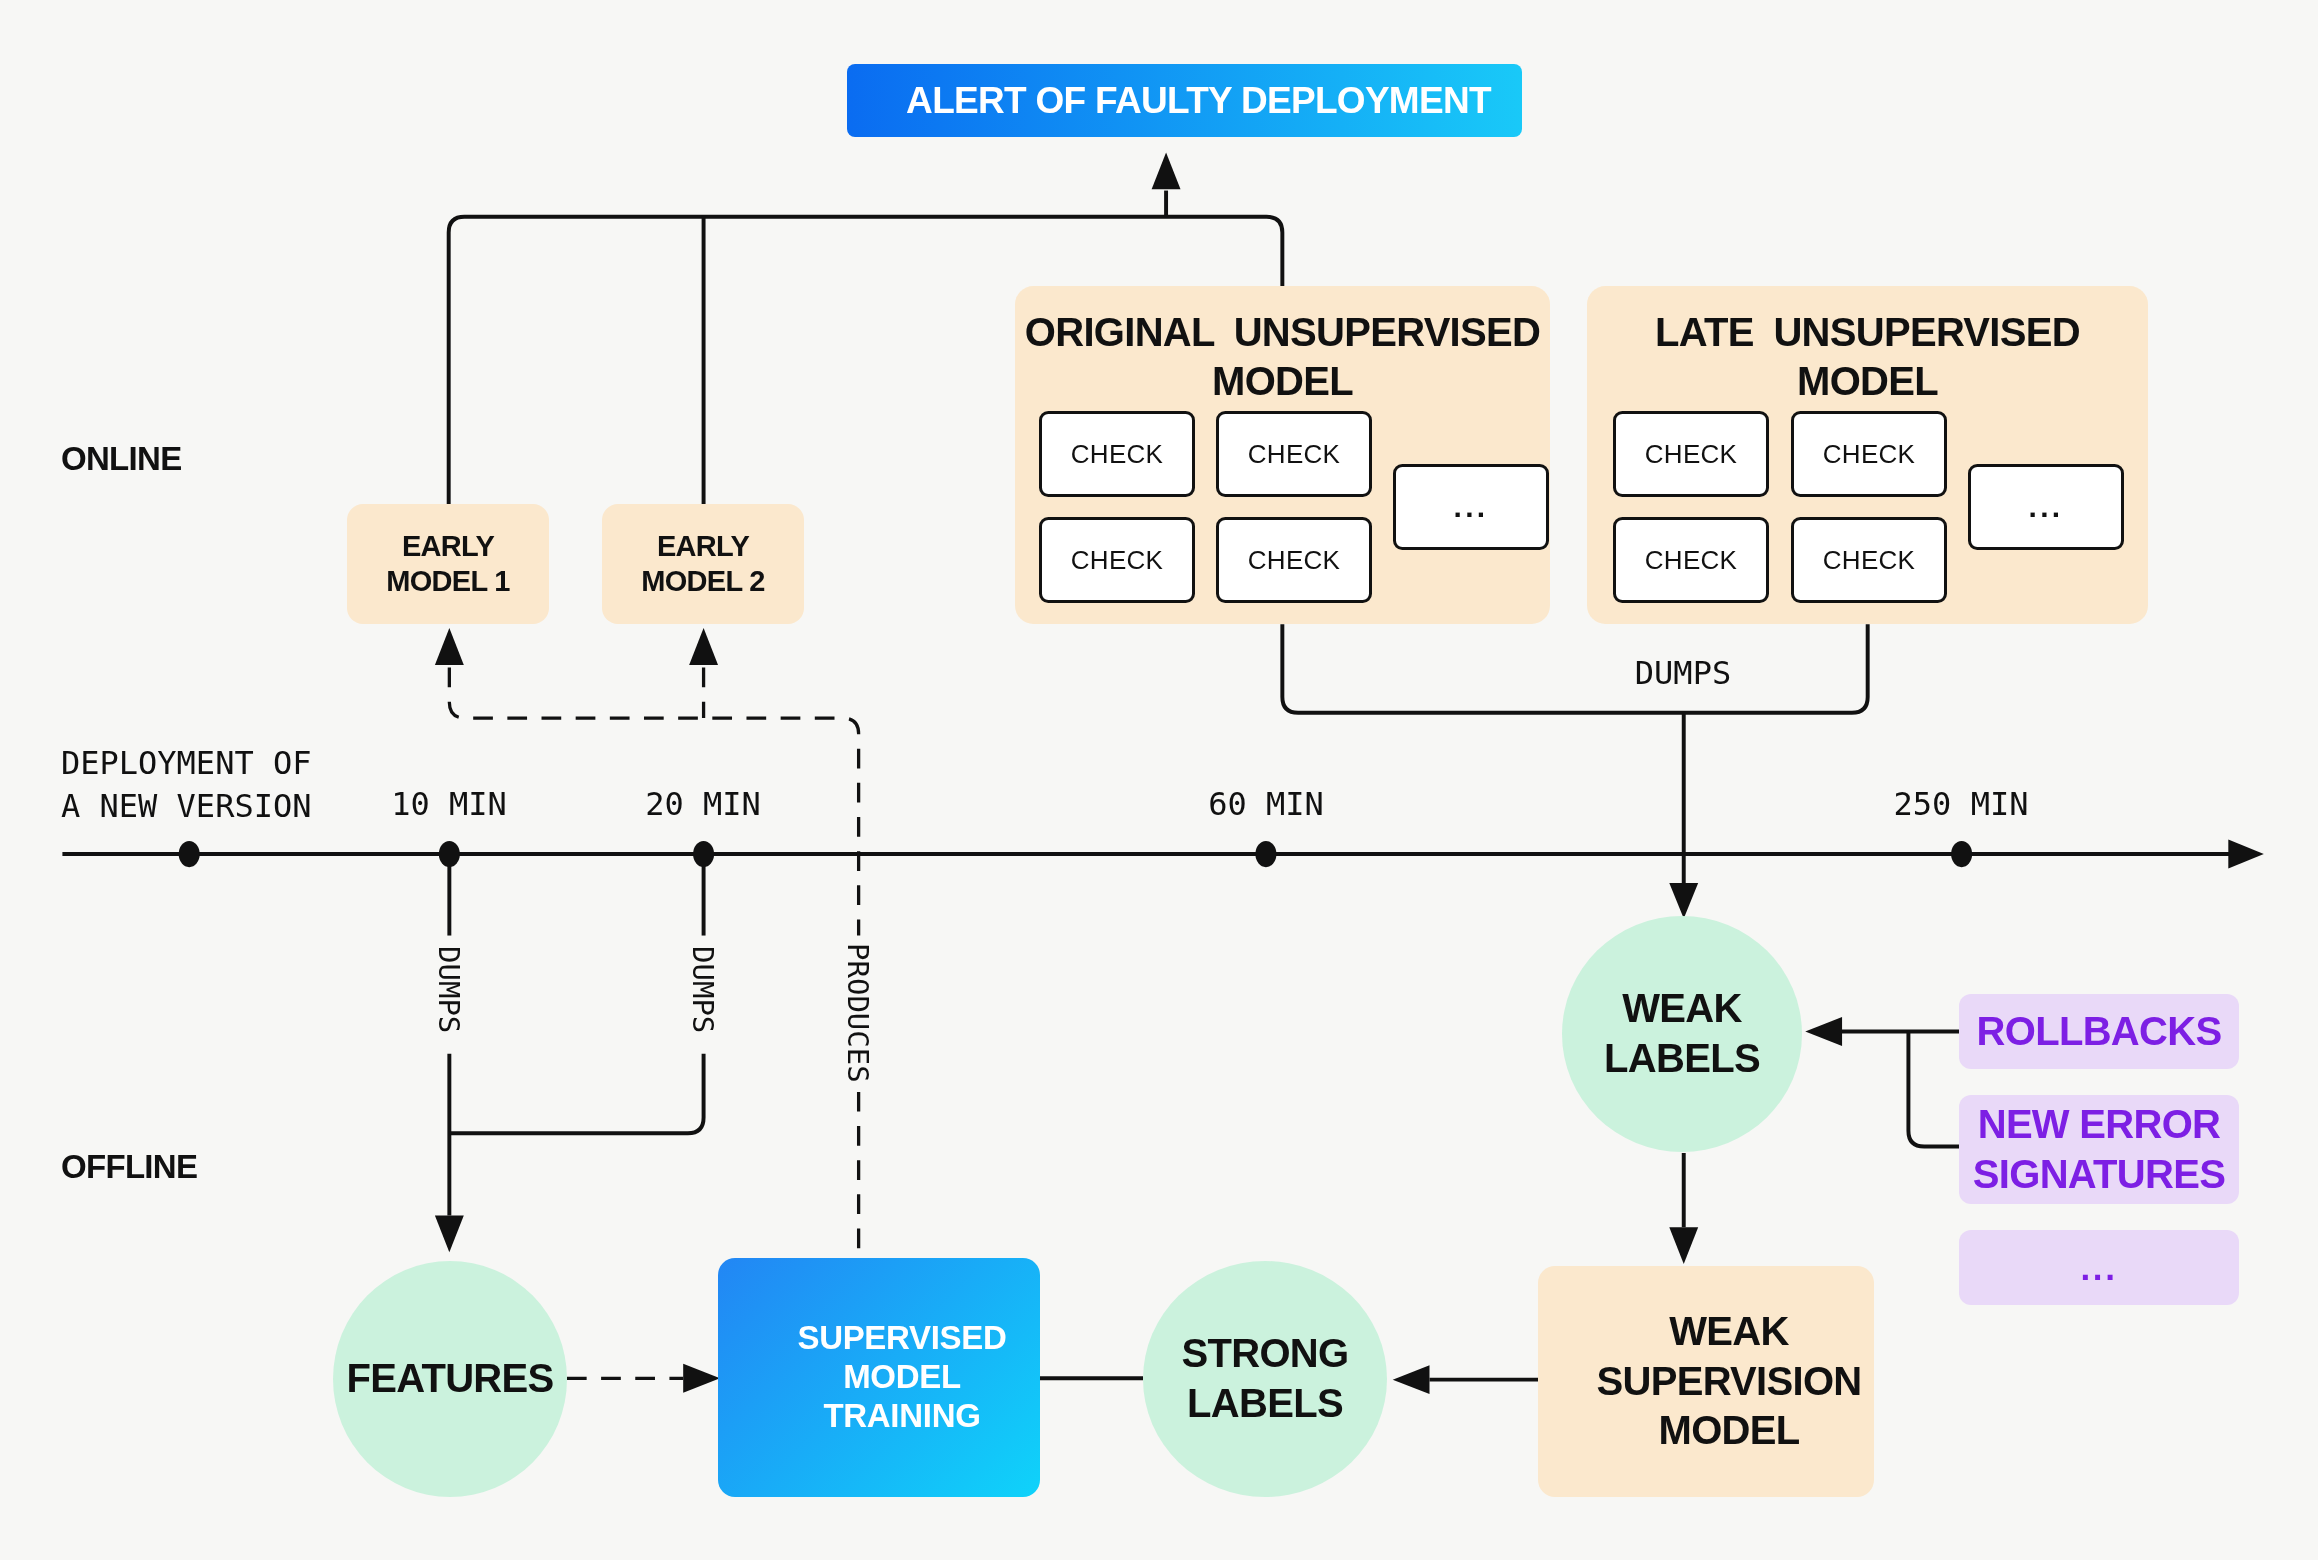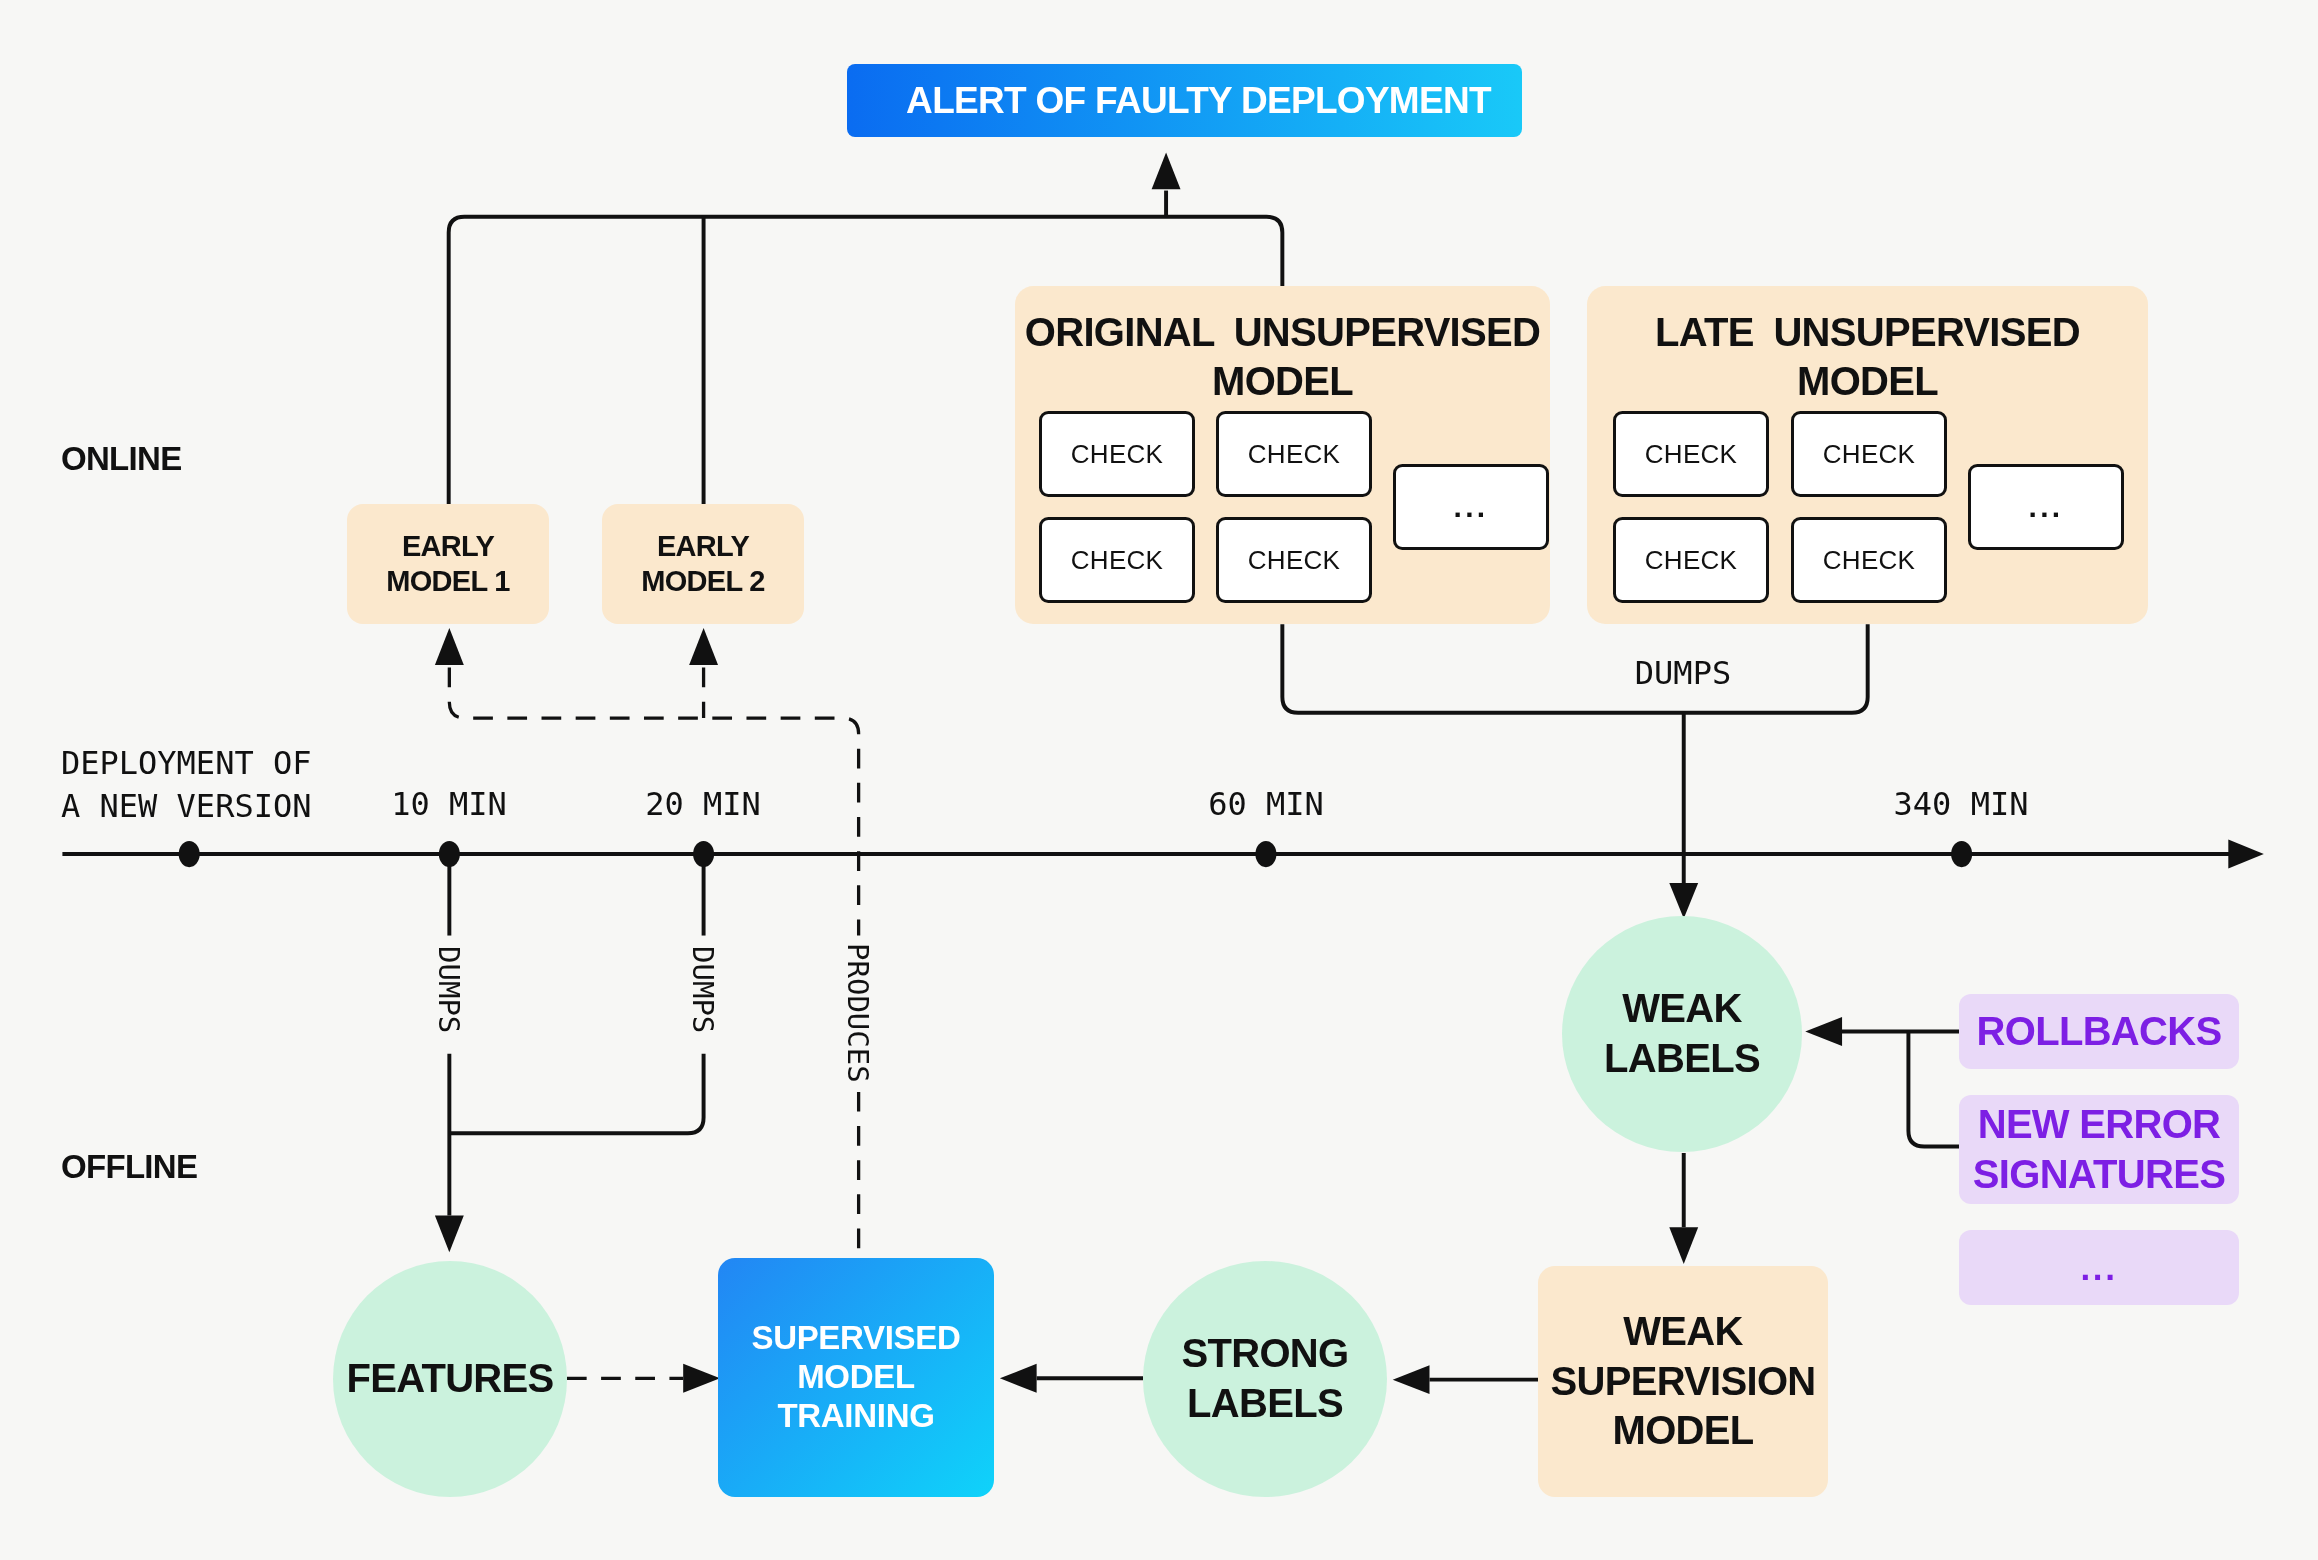--- a/index.html
+++ b/index.html
@@ -139,7 +139,7 @@
   <div class="abs mono tick" style="left:449px;top:785px;">10 MIN</div>
   <div class="abs mono tick" style="left:703px;top:785px;">20 MIN</div>
   <div class="abs mono tick" style="left:1266px;top:785px;">60 MIN</div>
-  <div class="abs mono tick" style="left:1961px;top:785px;">340 MIN</div>
+  <div class="abs mono tick" style="left:1961px;top:785px;">250 MIN</div>
 
   <div class="abs vlabel" style="left:449px;top:941px;">DUMPS</div>
   <div class="abs vlabel" style="left:703px;top:941px;">DUMPS</div>

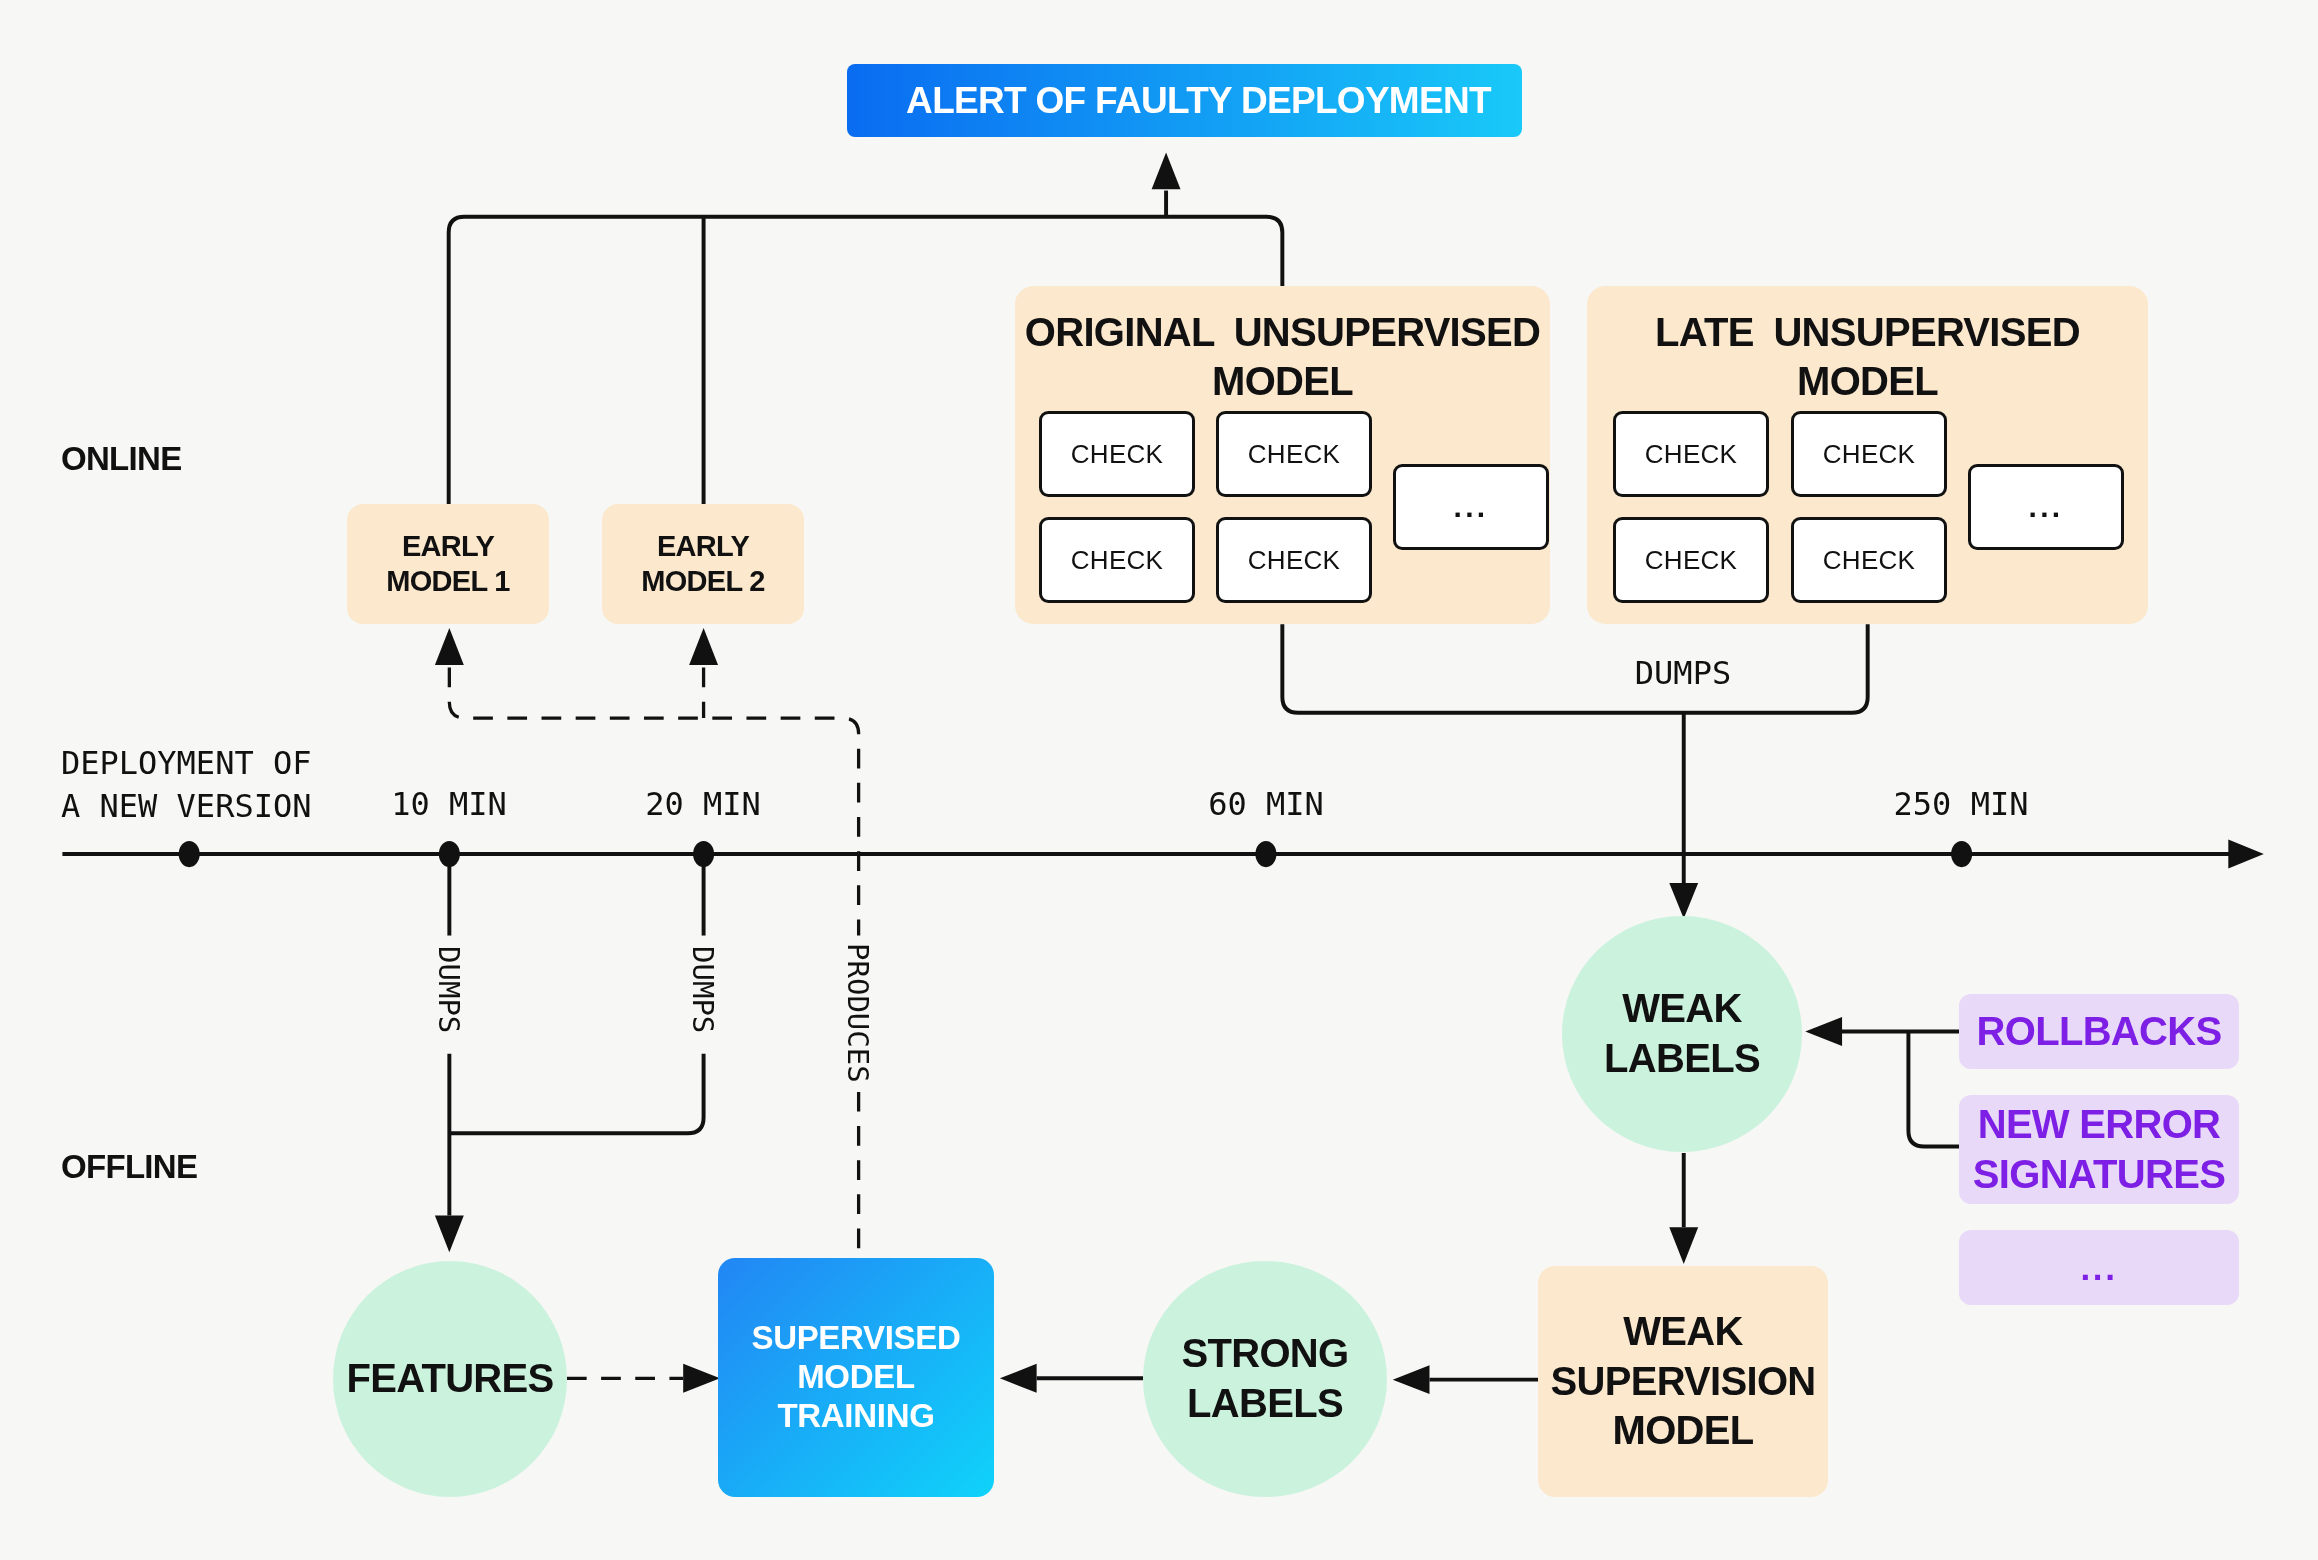--- a/index.html
+++ b/index.html
@@ -18,7 +18,7 @@
   .hd{font-weight:bold;letter-spacing:-0.7px;line-height:1.22;}
   .peach{background:var(--peach);}
   .ellipse{border-radius:50%;background:var(--mint);}
-  .rounded{border-radius:17px;}
+  .rounded{border-radius:17px;padding-left:46px;}
   .alert{background:linear-gradient(90deg,var(--alert-gradient-start),var(--alert-gradient-end));
     border-radius:8px;color:#fff;font-size:37px;}
   .training{background:linear-gradient(135deg,var(--training-gradient-start),var(--training-gradient-end));

